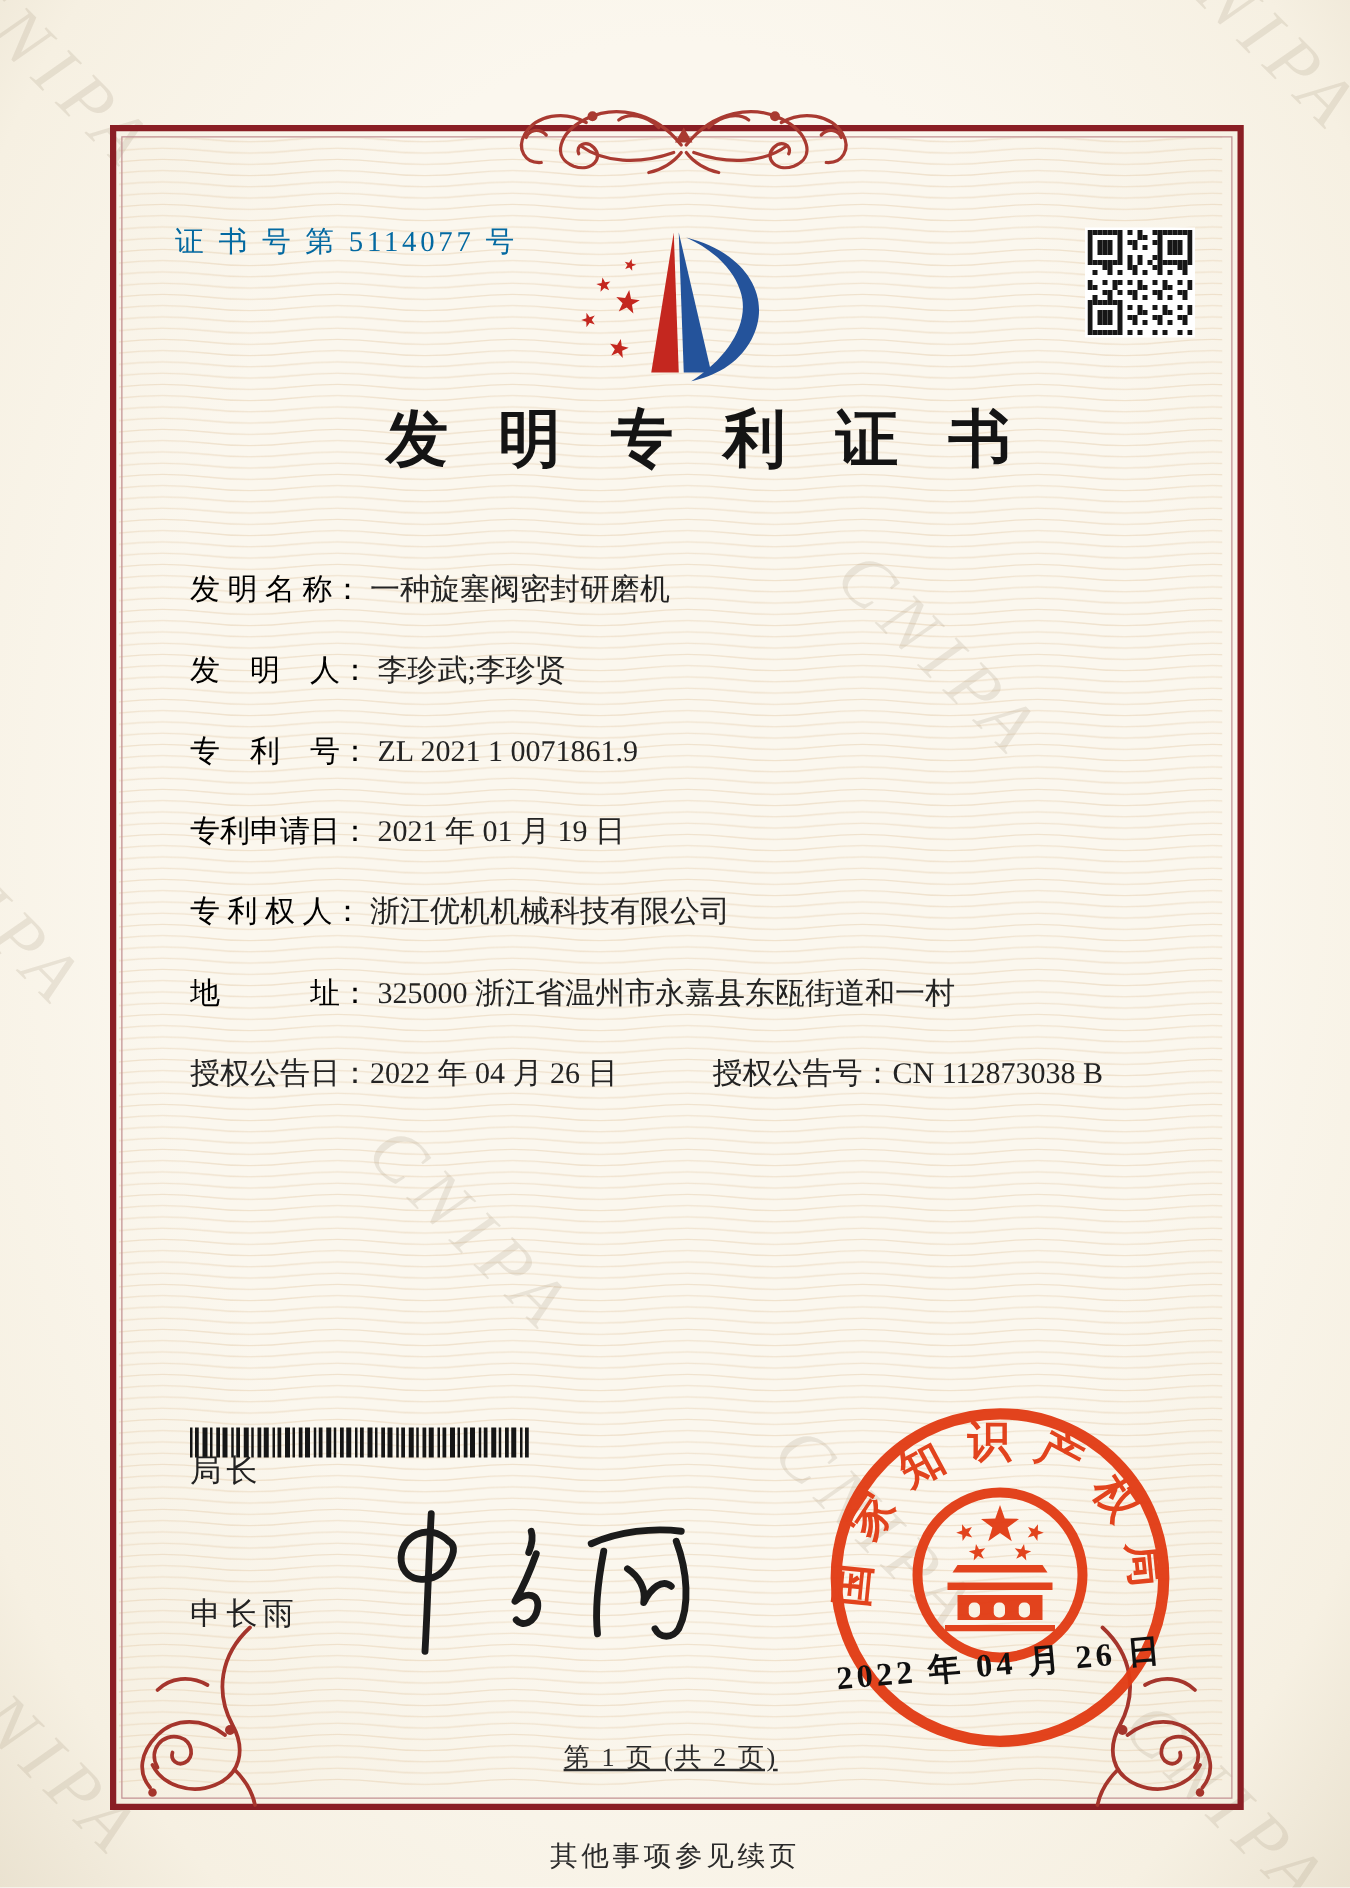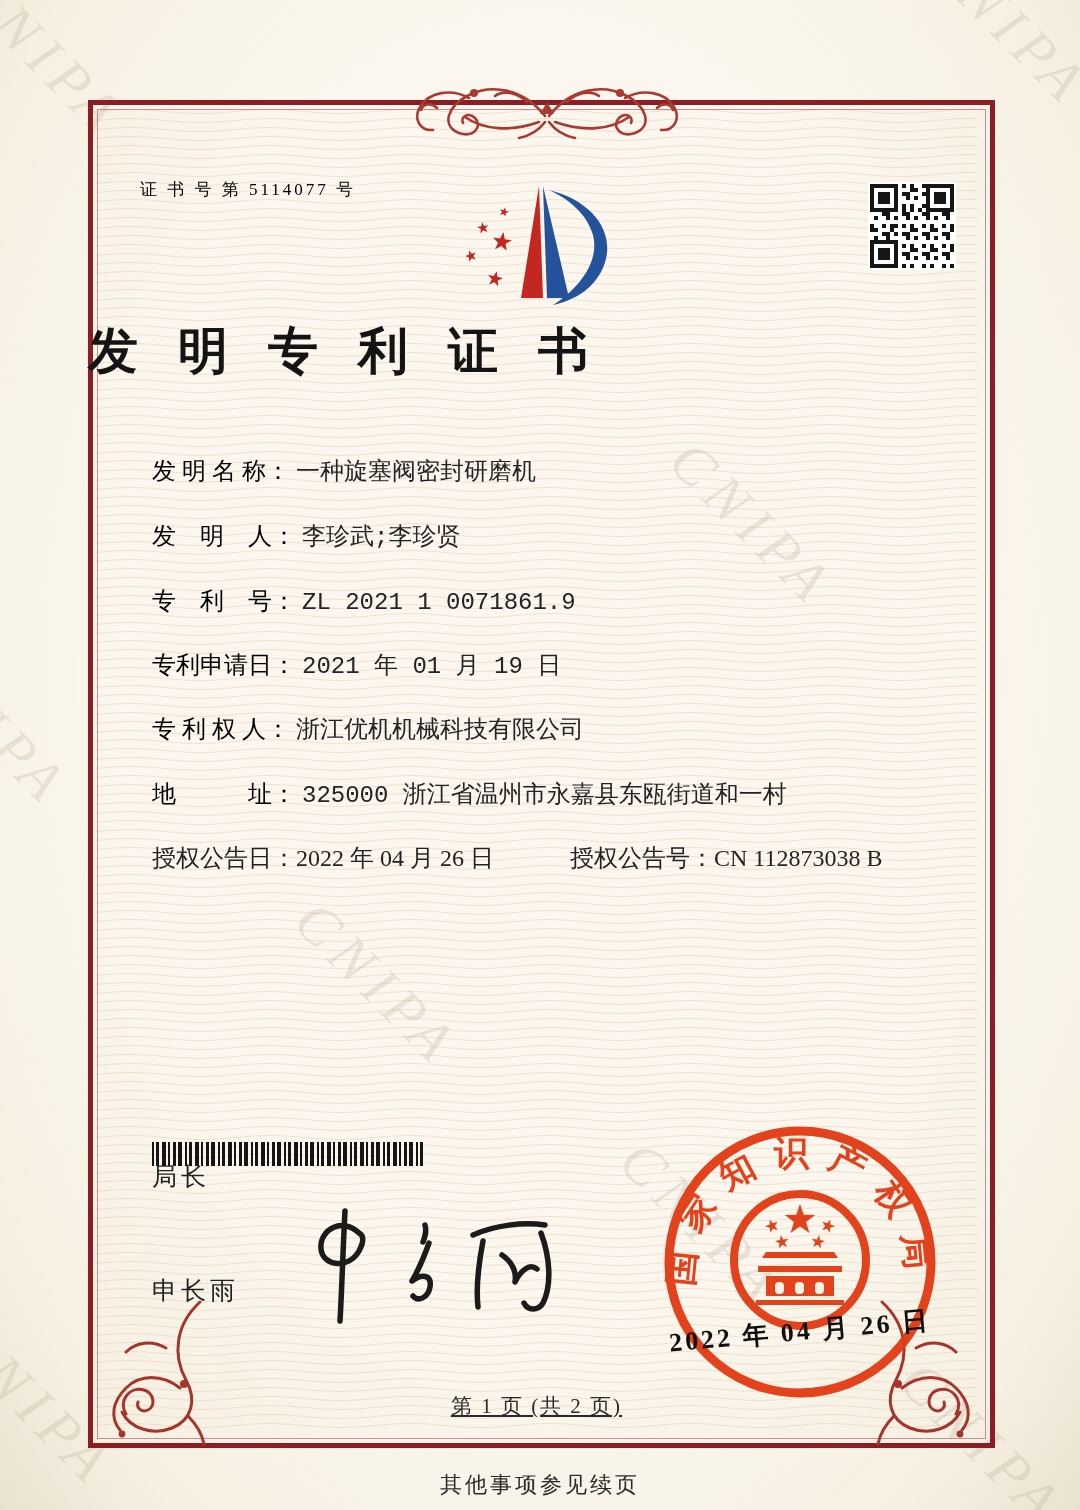--- a/index.html
+++ b/index.html
@@ -29,7 +29,7 @@
   .wm7{left:-70px;top:1370px;}
   .wm8{left:880px;top:1410px;}
   
-  .cert-no{left:140px;top:178px;font-size:17px;color:#000000;letter-spacing:3px;z-index:3;}
+  .cert-no{left:140px;top:178px;font-size:23px;color:#0369a1;letter-spacing:3px;z-index:3;}
   .logo{left:455px;top:176px;z-index:3;}
   .qr{left:868px;top:182px;z-index:3;background:#fff;padding:2px;}
   .title-wrap{left:88px;top:318px;width:897px;text-align:left;z-index:3;}

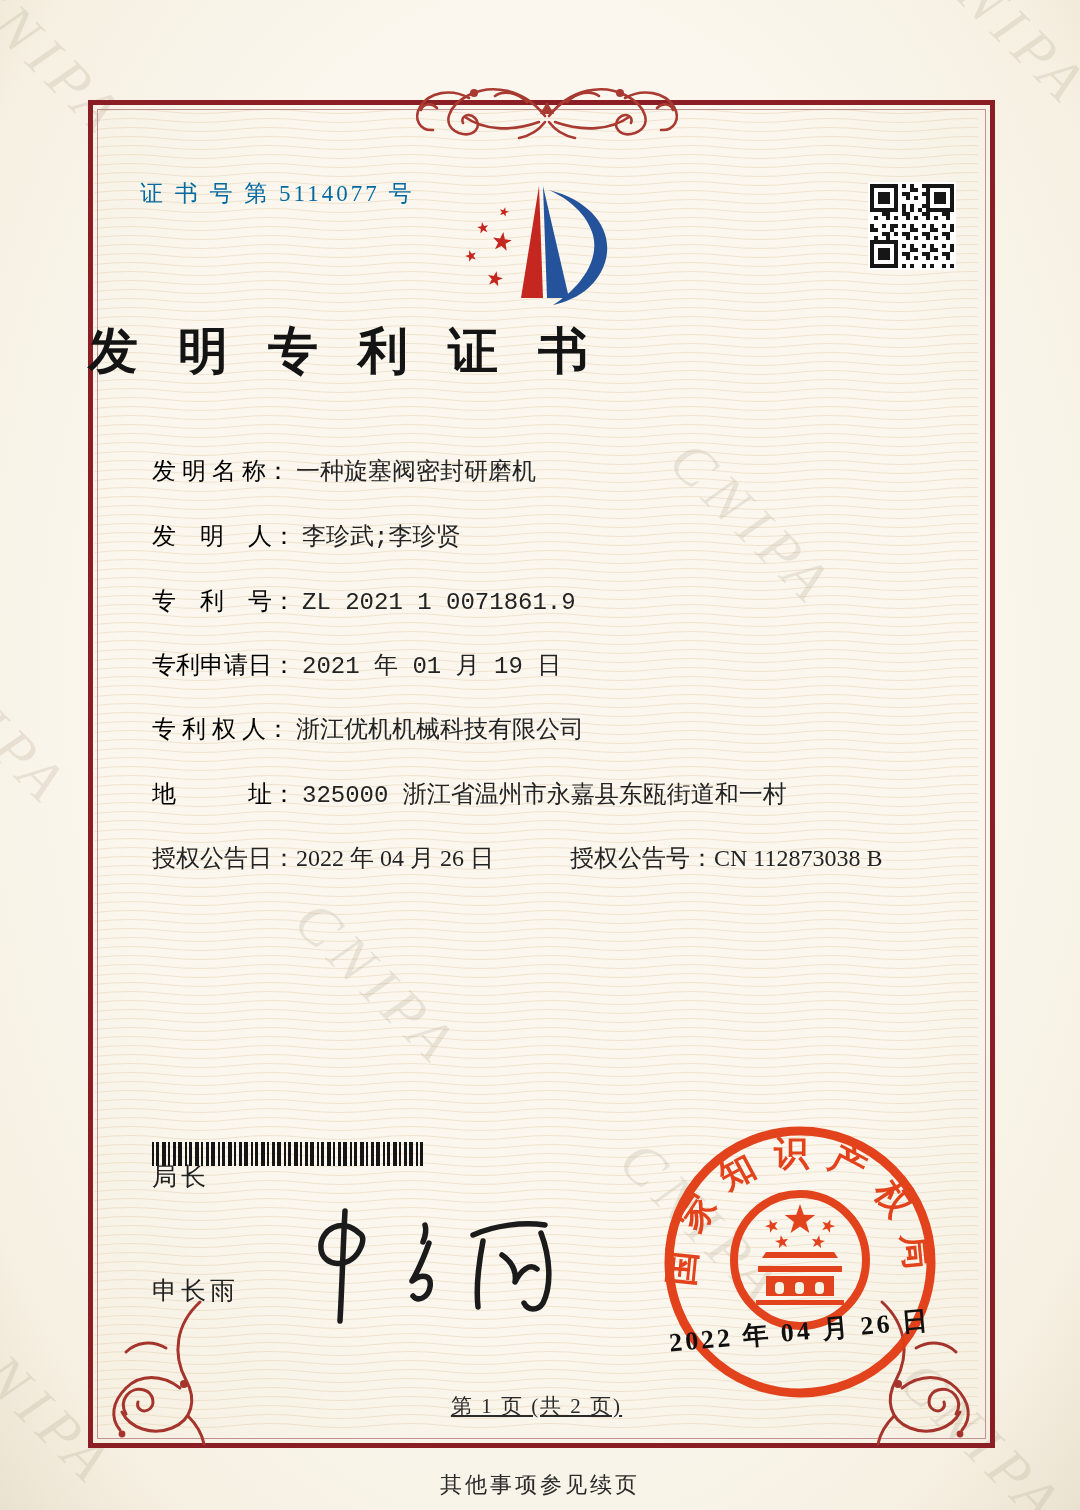--- a/index.html
+++ b/index.html
@@ -32,7 +32,7 @@
   .cert-no{left:140px;top:178px;font-size:23px;color:#0369a1;letter-spacing:3px;z-index:3;}
   .logo{left:455px;top:176px;z-index:3;}
   .qr{left:868px;top:182px;z-index:3;background:#fff;padding:2px;}
-  .title-wrap{left:88px;top:318px;width:897px;text-align:left;z-index:3;}
+  .title-wrap{left:88px;top:318px;width:897px;text-align:center;z-index:3;padding-left:22px;}
   .title{font-size:50px;font-weight:bold;color:#141414;letter-spacing:40px;margin-right:-40px;}
   
   .row{left:152px;width:780px;font-size:24px;color:#232323;z-index:3;white-space:nowrap;}

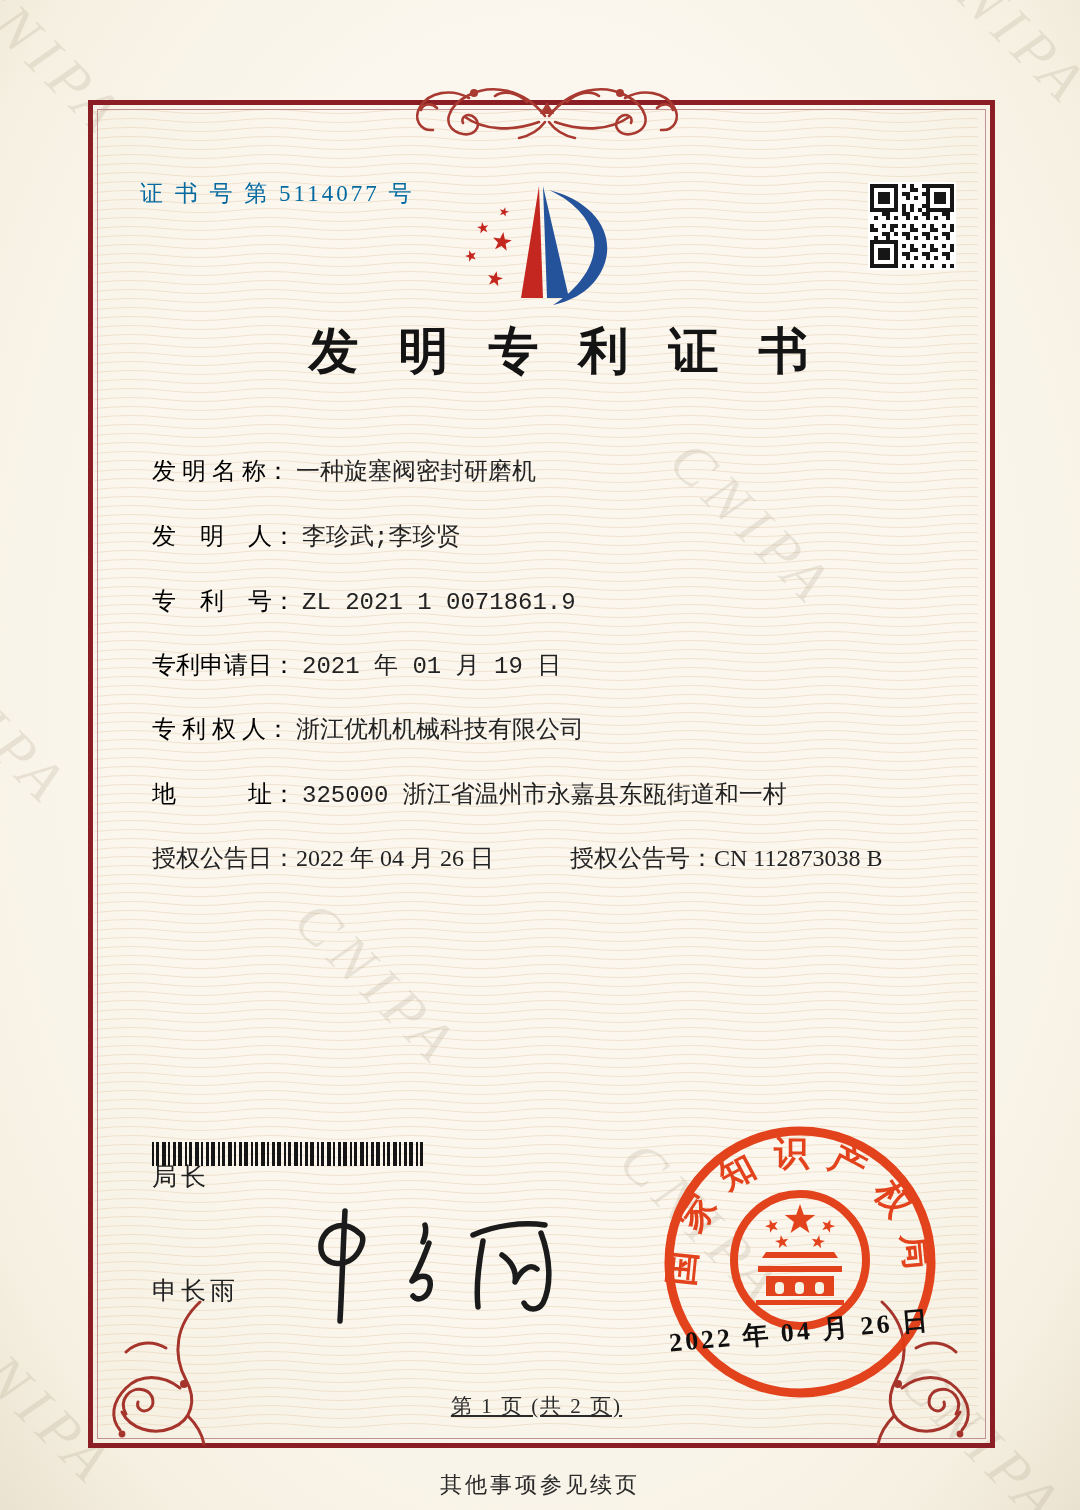--- a/index.html
+++ b/index.html
@@ -37,7 +37,7 @@
   
   .row{left:152px;width:780px;font-size:24px;color:#232323;z-index:3;white-space:nowrap;}
   .row .lab{color:#000000;}
-  .row .val{margin-left:6px;font-family:Liberation Mono, monospace;}
+  .row .val{margin-left:6px;}
   .r1{top:455px;} .r2{top:520px;} .r3{top:585px;} .r4{top:649px;} .r5{top:713px;} .r6{top:778px;}
   .grant{top:842px;left:152px;width:800px;font-size:24px;color:#232323;z-index:3;white-space:nowrap;}
   .grant .col2{margin-left:76px;}

